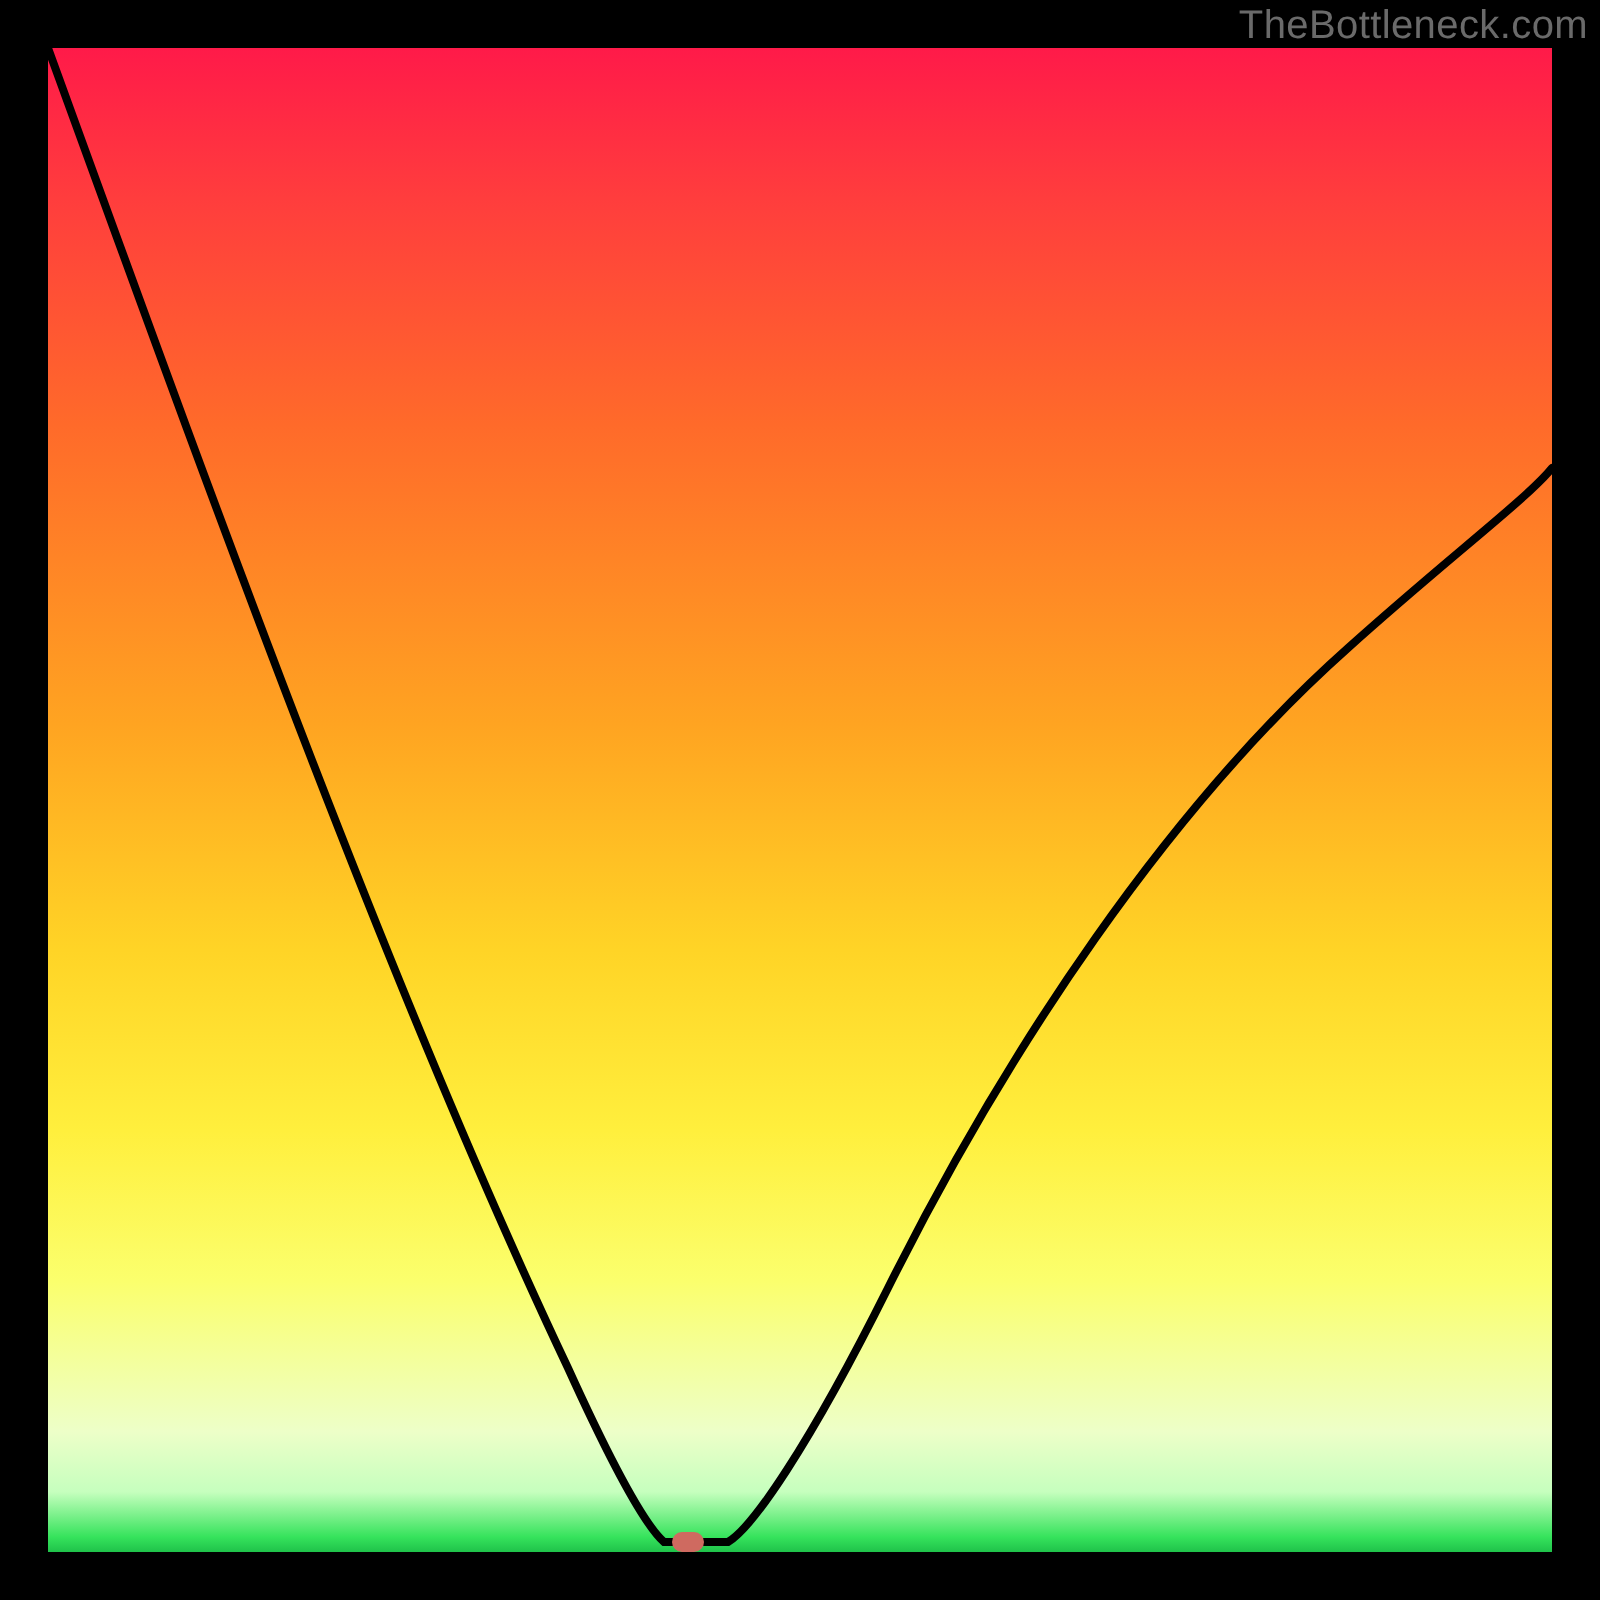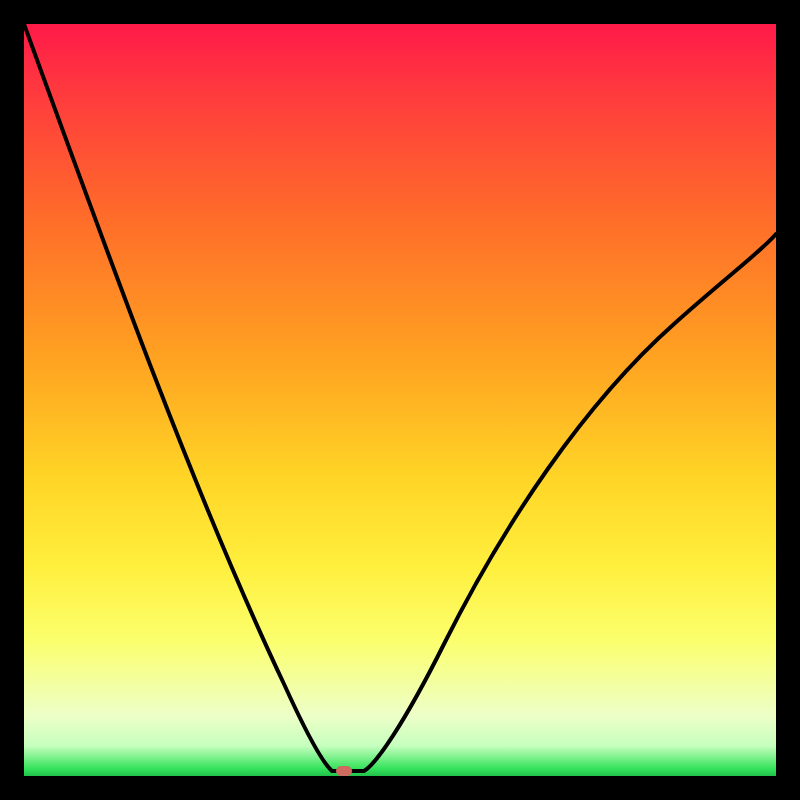--- a/index.html
+++ b/index.html
@@ -78,6 +78,7 @@
 
   </div>
 
+  <div class="watermark">TheBottleneck.com</div>
 
 </div>
 

